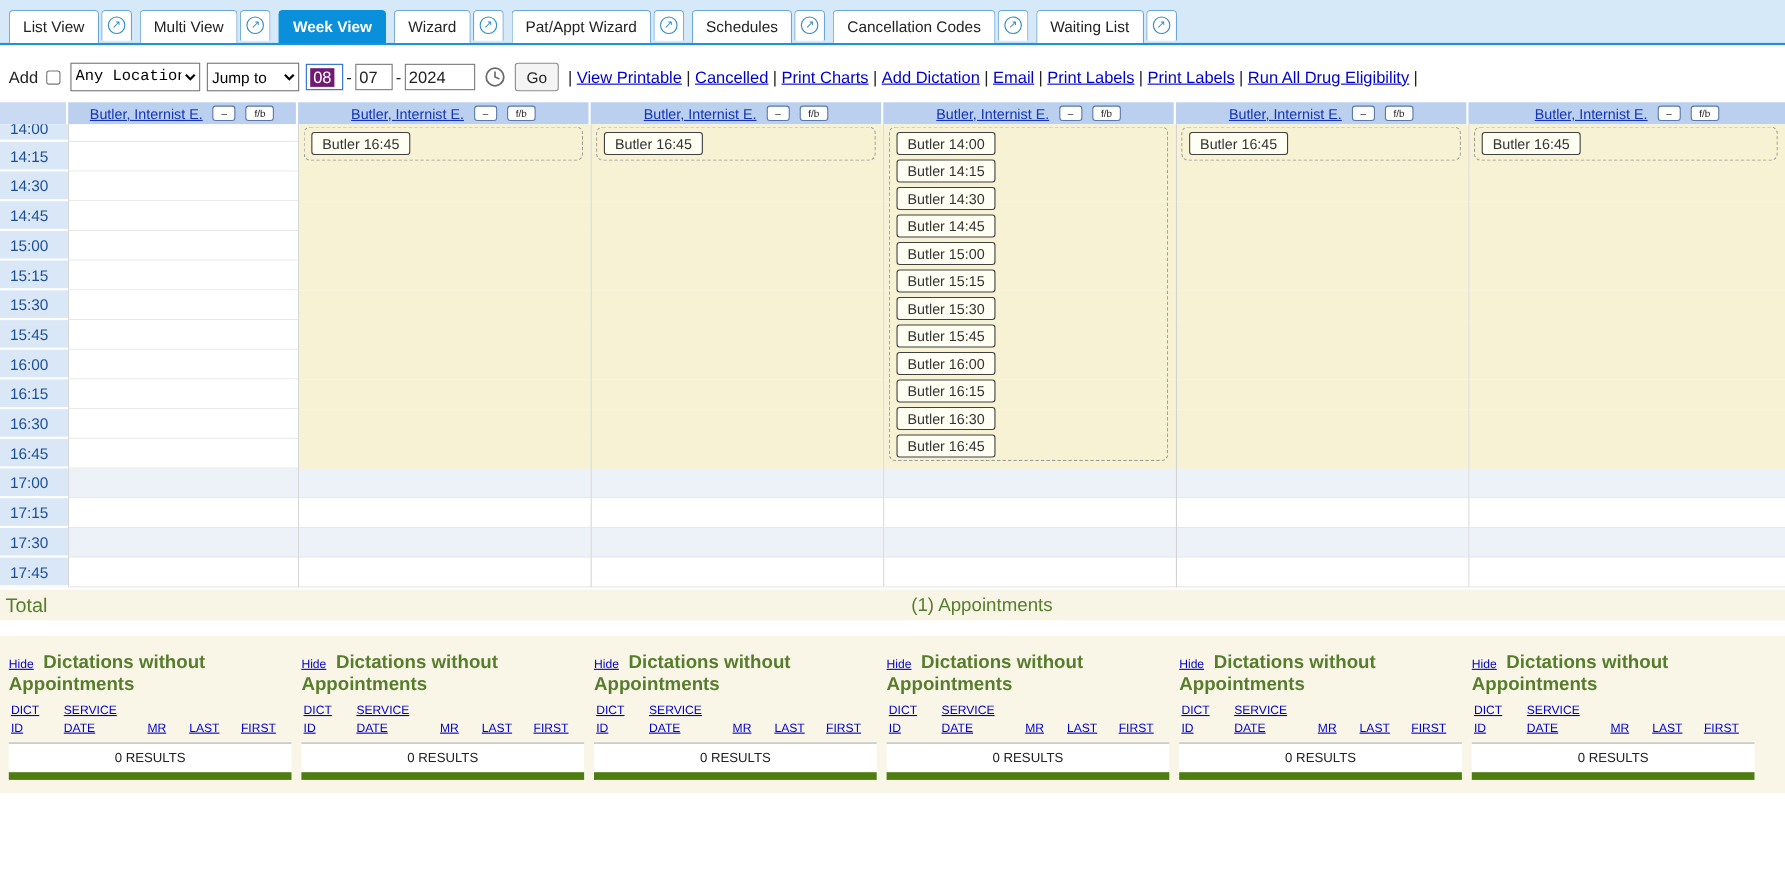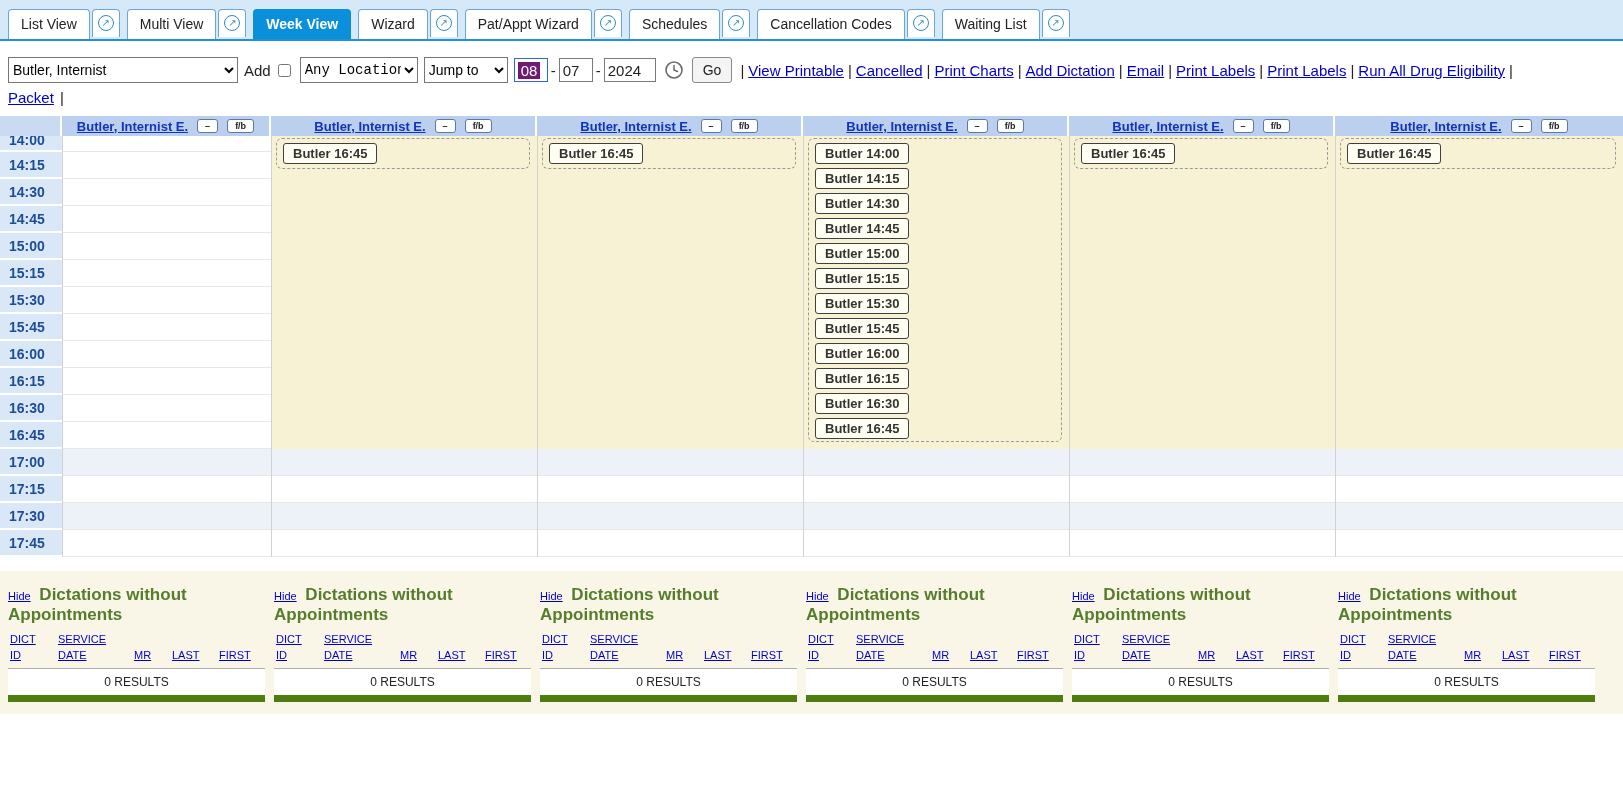--- a/index.html
+++ b/index.html
@@ -174,9 +174,6 @@
     </div>
 
   <div class="toolbar">
-    <select class="provider-sel">
-      <option>Butler, Internist</option>
-    </select>
     <span class="add-wrap">
       <span>Add</span>
       <input type="checkbox" style="">

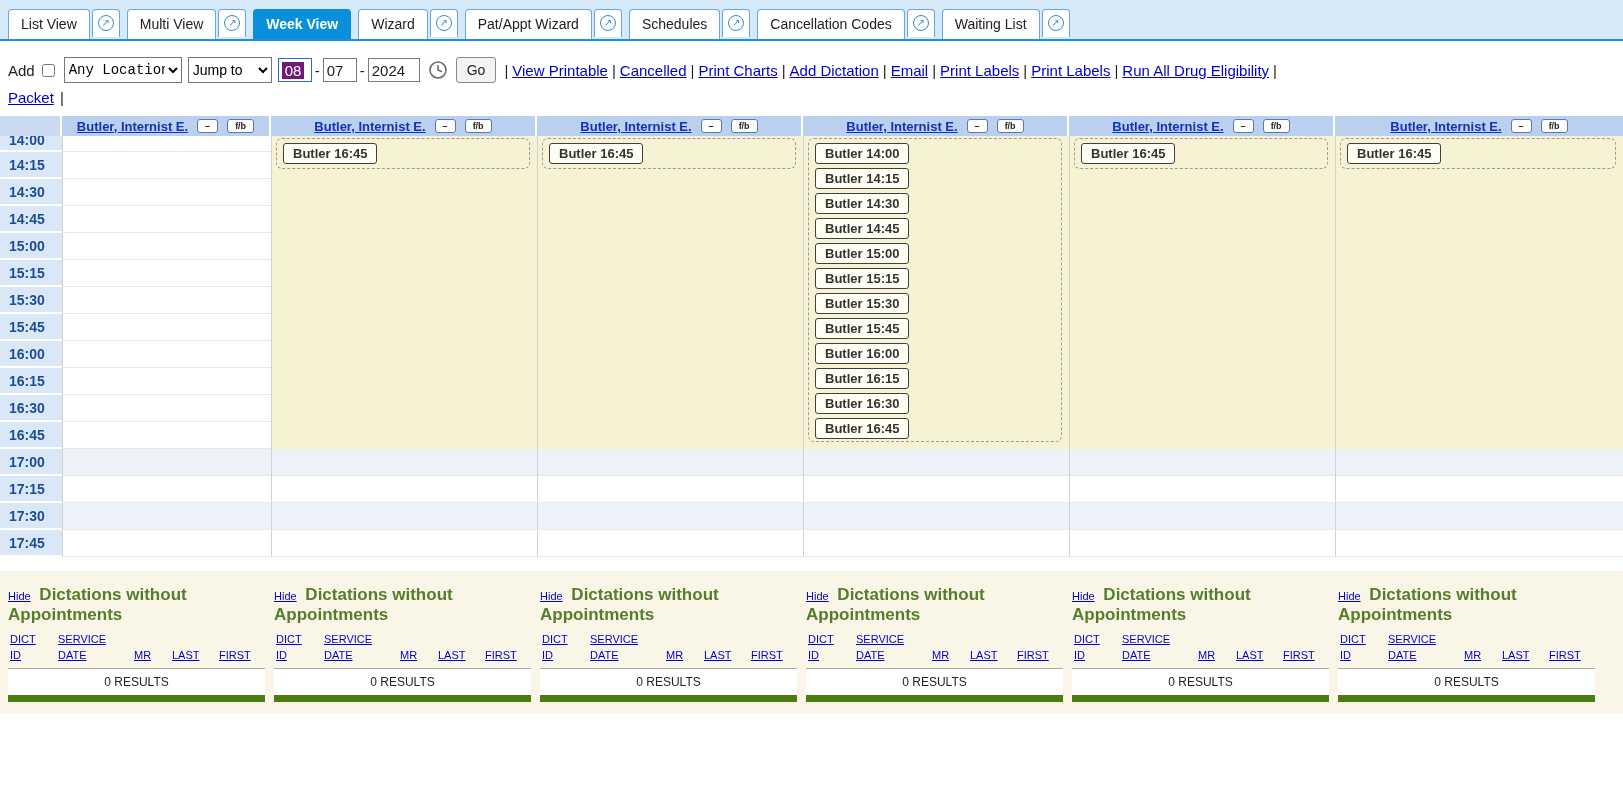--- a/index.html
+++ b/index.html
@@ -48,7 +48,7 @@
   }
   .date-box.focused { border:1px solid #2a6cc8; }
   .date-box .selected-text { background:#701a75; color:#fff; padding:0 3px; }
-  .date-box.year { width:52px; }
+  .date-box.year { width:64px; }
   .date-sep { font-size:15px; color:#222; }
   .clock-btn { display:inline-flex; cursor:pointer; margin:0 2px; }
   .go-btn {

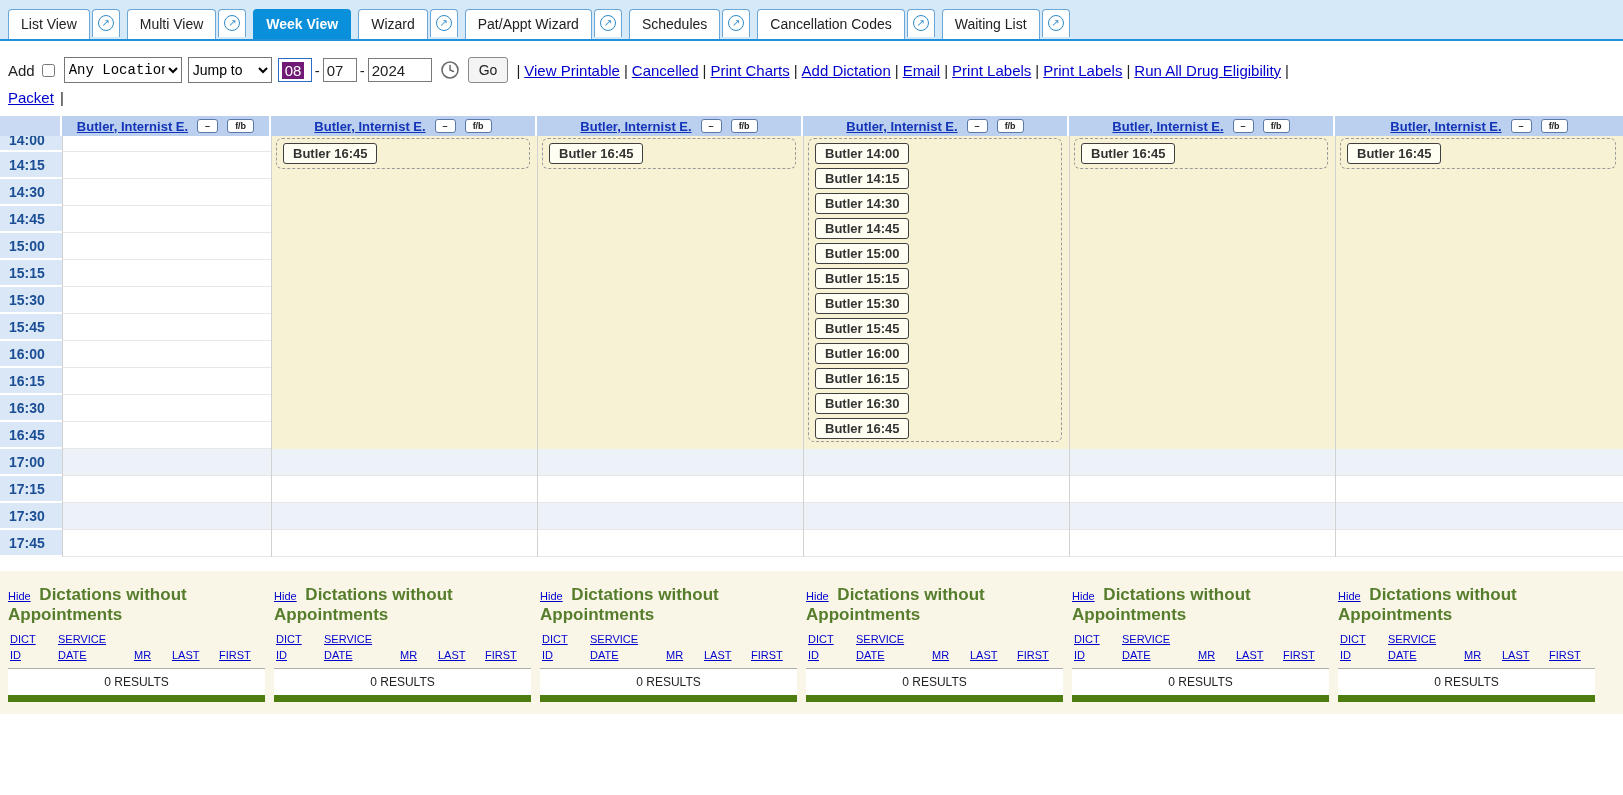--- a/index.html
+++ b/index.html
@@ -203,10 +203,6 @@
     <span class="links" id="toolbar-links"><span class="sep">|</span><a class="tb-link">View Printable</a><span class="sep">|</span><a class="tb-link">Cancelled</a><span class="sep">|</span><a class="tb-link">Print Charts</a><span class="sep">|</span><a class="tb-link">Add Dictation</a><span class="sep">|</span><a class="tb-link">Email</a><span class="sep">|</span><a class="tb-link">Print Labels</a><span class="sep">|</span><a class="tb-link">Print Labels</a><span class="sep">|</span><a class="tb-link">Run All Drug Eligibility</a><span class="sep">|</span></span>
   </div>
 
-  <div class="packet-row">
-    <a>Packet</a>
-    <span class="sep">|</span>
-  </div>
 
   <div class="grid">
     <div class="grid-header" id="grid-header">

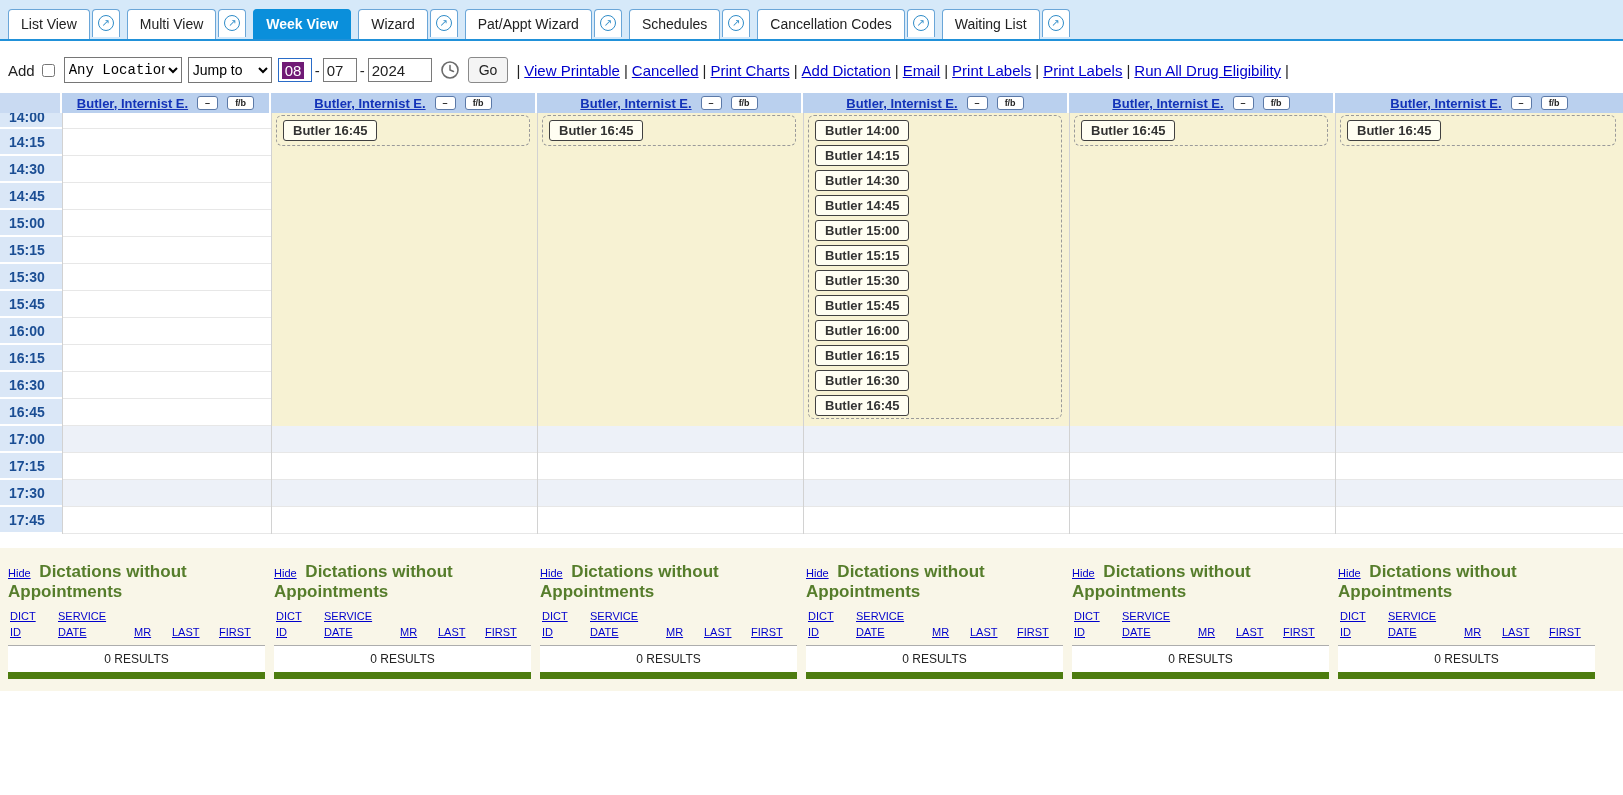--- a/index.html
+++ b/index.html
@@ -61,7 +61,7 @@
   .packet-row { padding:4px 0 2px 8px; font-size:15px; }
 
   
-  .grid { margin-top:8px;font-weight:bold; }
+  .grid { margin-top:8px; }
   .grid-header { display:flex; height:20px; background:#fff; }
   .gutter-head { width:60px; margin-right:2px; background:#c9daf2; }
   .col-head {

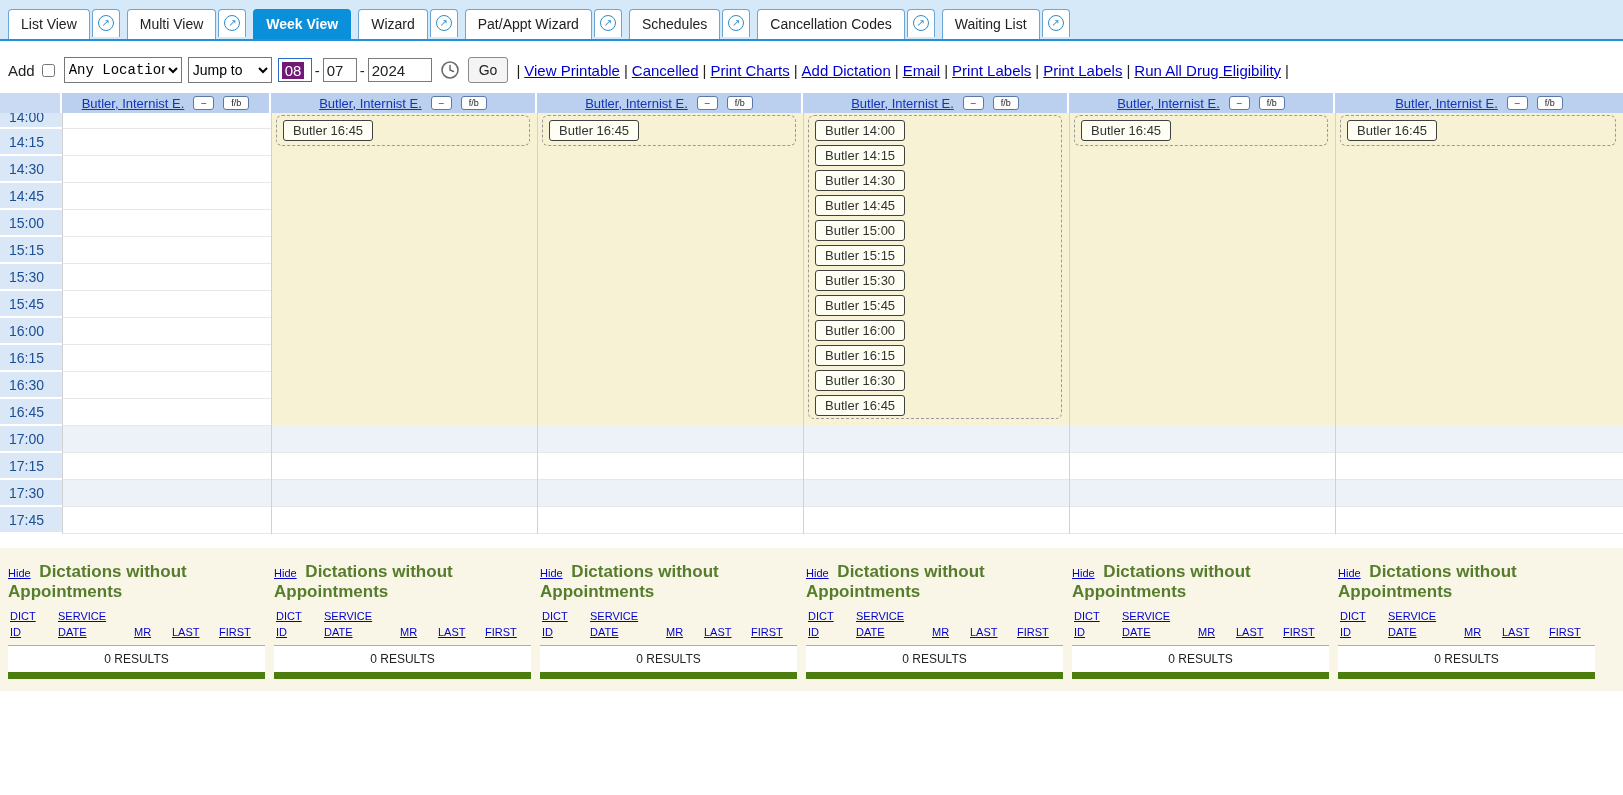--- a/index.html
+++ b/index.html
@@ -398,6 +398,10 @@
     </div>
   </div>
 
+  <div class="total-row">
+    <span class="total-label">Total</span>
+    <span class="total-center">(1) Appointments</span>
+  </div>
 
   <div class="panels" id="panels">
       <div class="panel">

